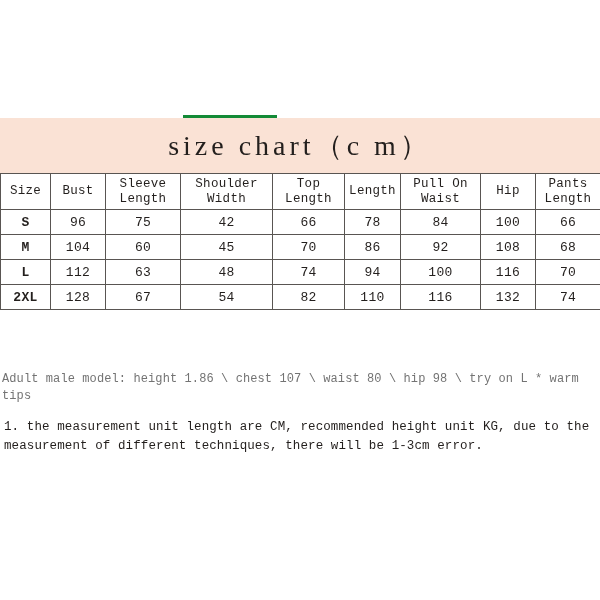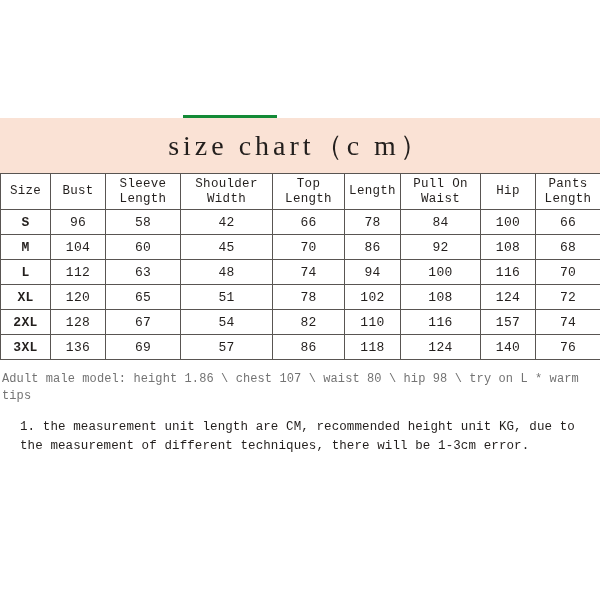--- a/index.html
+++ b/index.html
@@ -167,7 +167,7 @@
       <tr>
         <td class="size-cell">S</td>
         <td>96</td>
-        <td>58</td>
+        <td>75</td>
         <td>42</td>
         <td>66</td>
         <td>78</td>

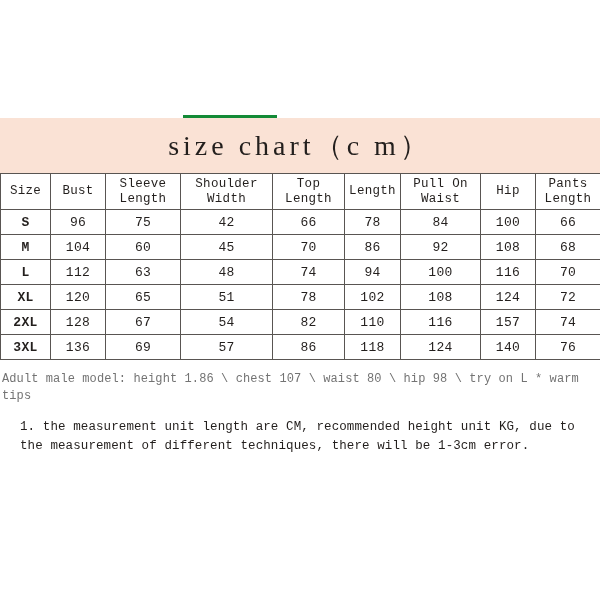--- a/index.html
+++ b/index.html
@@ -198,17 +198,6 @@
         <td>70</td>
       </tr>
       <tr>
-        <td class="size-cell">XL</td>
-        <td>120</td>
-        <td>65</td>
-        <td>51</td>
-        <td>78</td>
-        <td>102</td>
-        <td>108</td>
-        <td>124</td>
-        <td>72</td>
-      </tr>
-      <tr>
         <td class="size-cell">2XL</td>
         <td>128</td>
         <td>67</td>

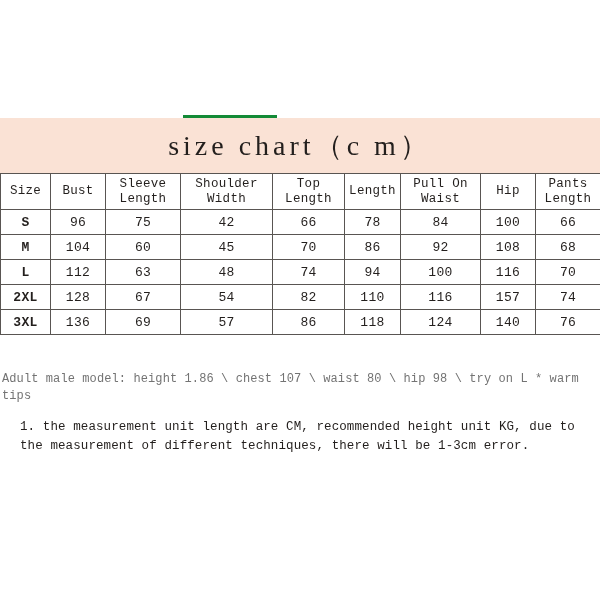--- a/index.html
+++ b/index.html
@@ -205,7 +205,7 @@
         <td>82</td>
         <td>110</td>
         <td>116</td>
-        <td>157</td>
+        <td>132</td>
         <td>74</td>
       </tr>
       <tr>

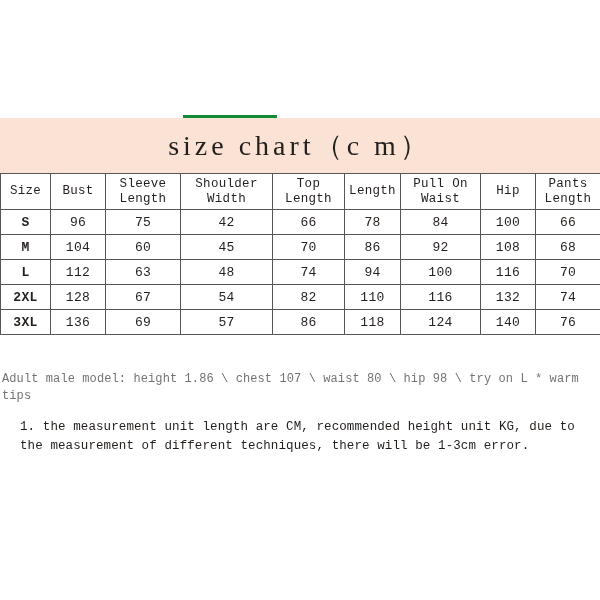--- a/index.html
+++ b/index.html
@@ -208,17 +208,6 @@
         <td>132</td>
         <td>74</td>
       </tr>
-      <tr>
-        <td class="size-cell">3XL</td>
-        <td>136</td>
-        <td>69</td>
-        <td>57</td>
-        <td>86</td>
-        <td>118</td>
-        <td>124</td>
-        <td>140</td>
-        <td>76</td>
-      </tr>
     </tbody>
   </table>
 

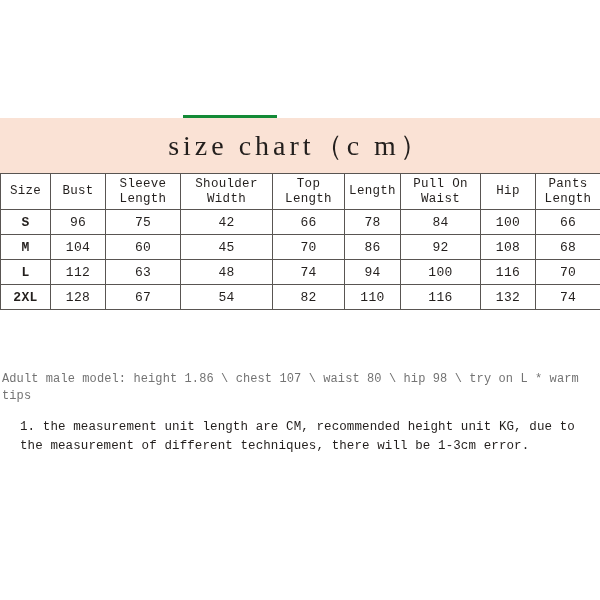--- a/index.html
+++ b/index.html
@@ -124,7 +124,6 @@
   }
   .note-line {
     white-space: pre-wrap;
-    margin-left: 16px;
   }
 </style>
 </head>

